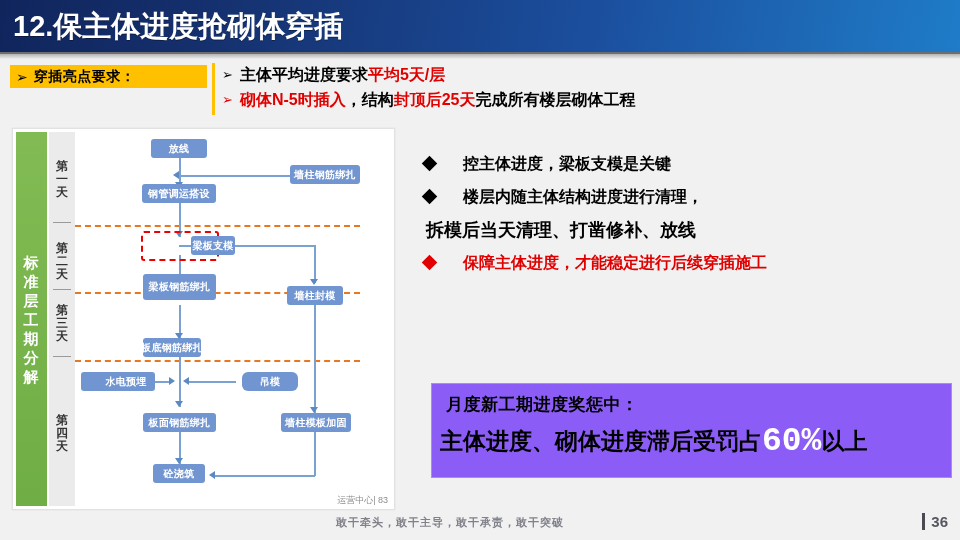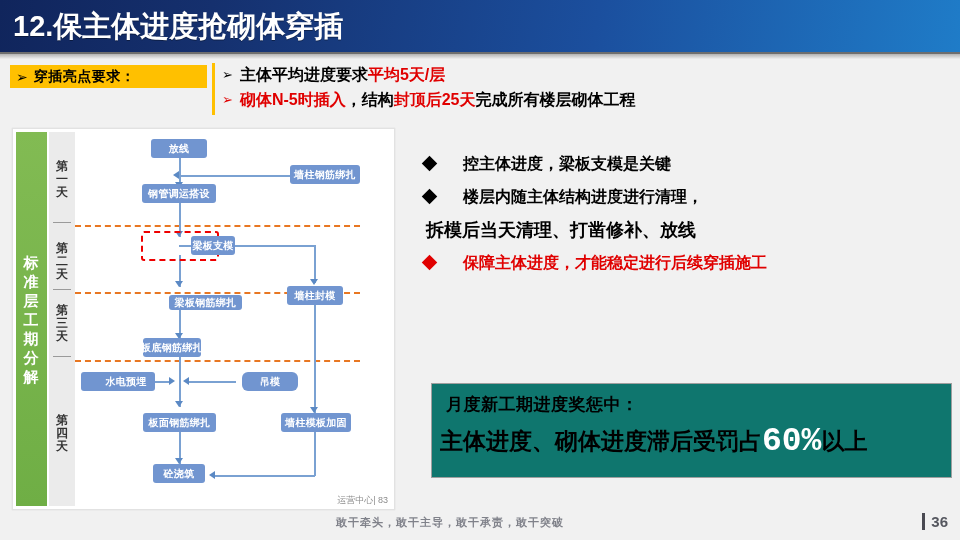--- a/index.html
+++ b/index.html
@@ -266,7 +266,7 @@
     <div class="redbox" style="left:66px;top:102px;width:74px;height:26px;"></div>
     <div class="node" style="left:74px;top:107px;width:44px;height:19px;margin-left:42px;">梁板支模</div>
 
-    <div class="node" style="left:68px;top:166px;width:73px;height:15px;margin-left:26px;">梁板钢筋绑扎</div>
+    <div class="node" style="left:68px;top:145px;width:73px;height:26px;">梁板钢筋绑扎</div>
     <div class="node" style="left:212px;top:157px;width:56px;height:19px;">墙柱封模</div>
 
     <div class="node" style="left:68px;top:209px;width:58px;height:19px;">板底钢筋绑扎</div>

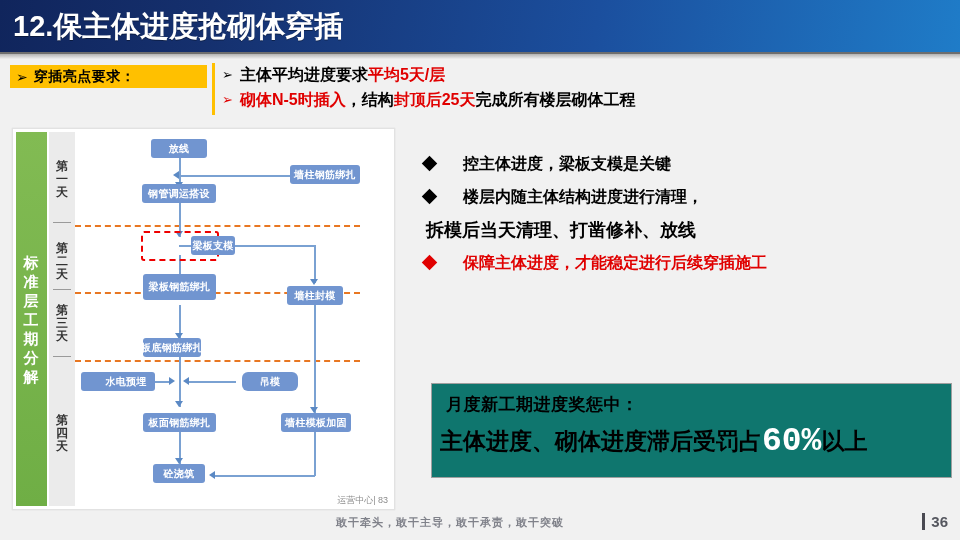--- a/index.html
+++ b/index.html
@@ -123,7 +123,7 @@
   
   .callout{
     position:absolute;left:431px;top:383px;width:521px;height:95px;
-    background:#0f766e;border:1.5px solid #9f9f9f;box-sizing:border-box;
+    background:#8b5cf6;border:1.5px solid #9f9f9f;box-sizing:border-box;
   }
   .callout-l1{
     position:absolute;left:14px;top:9px;color:#000;font-weight:bold;font-size:17px;

